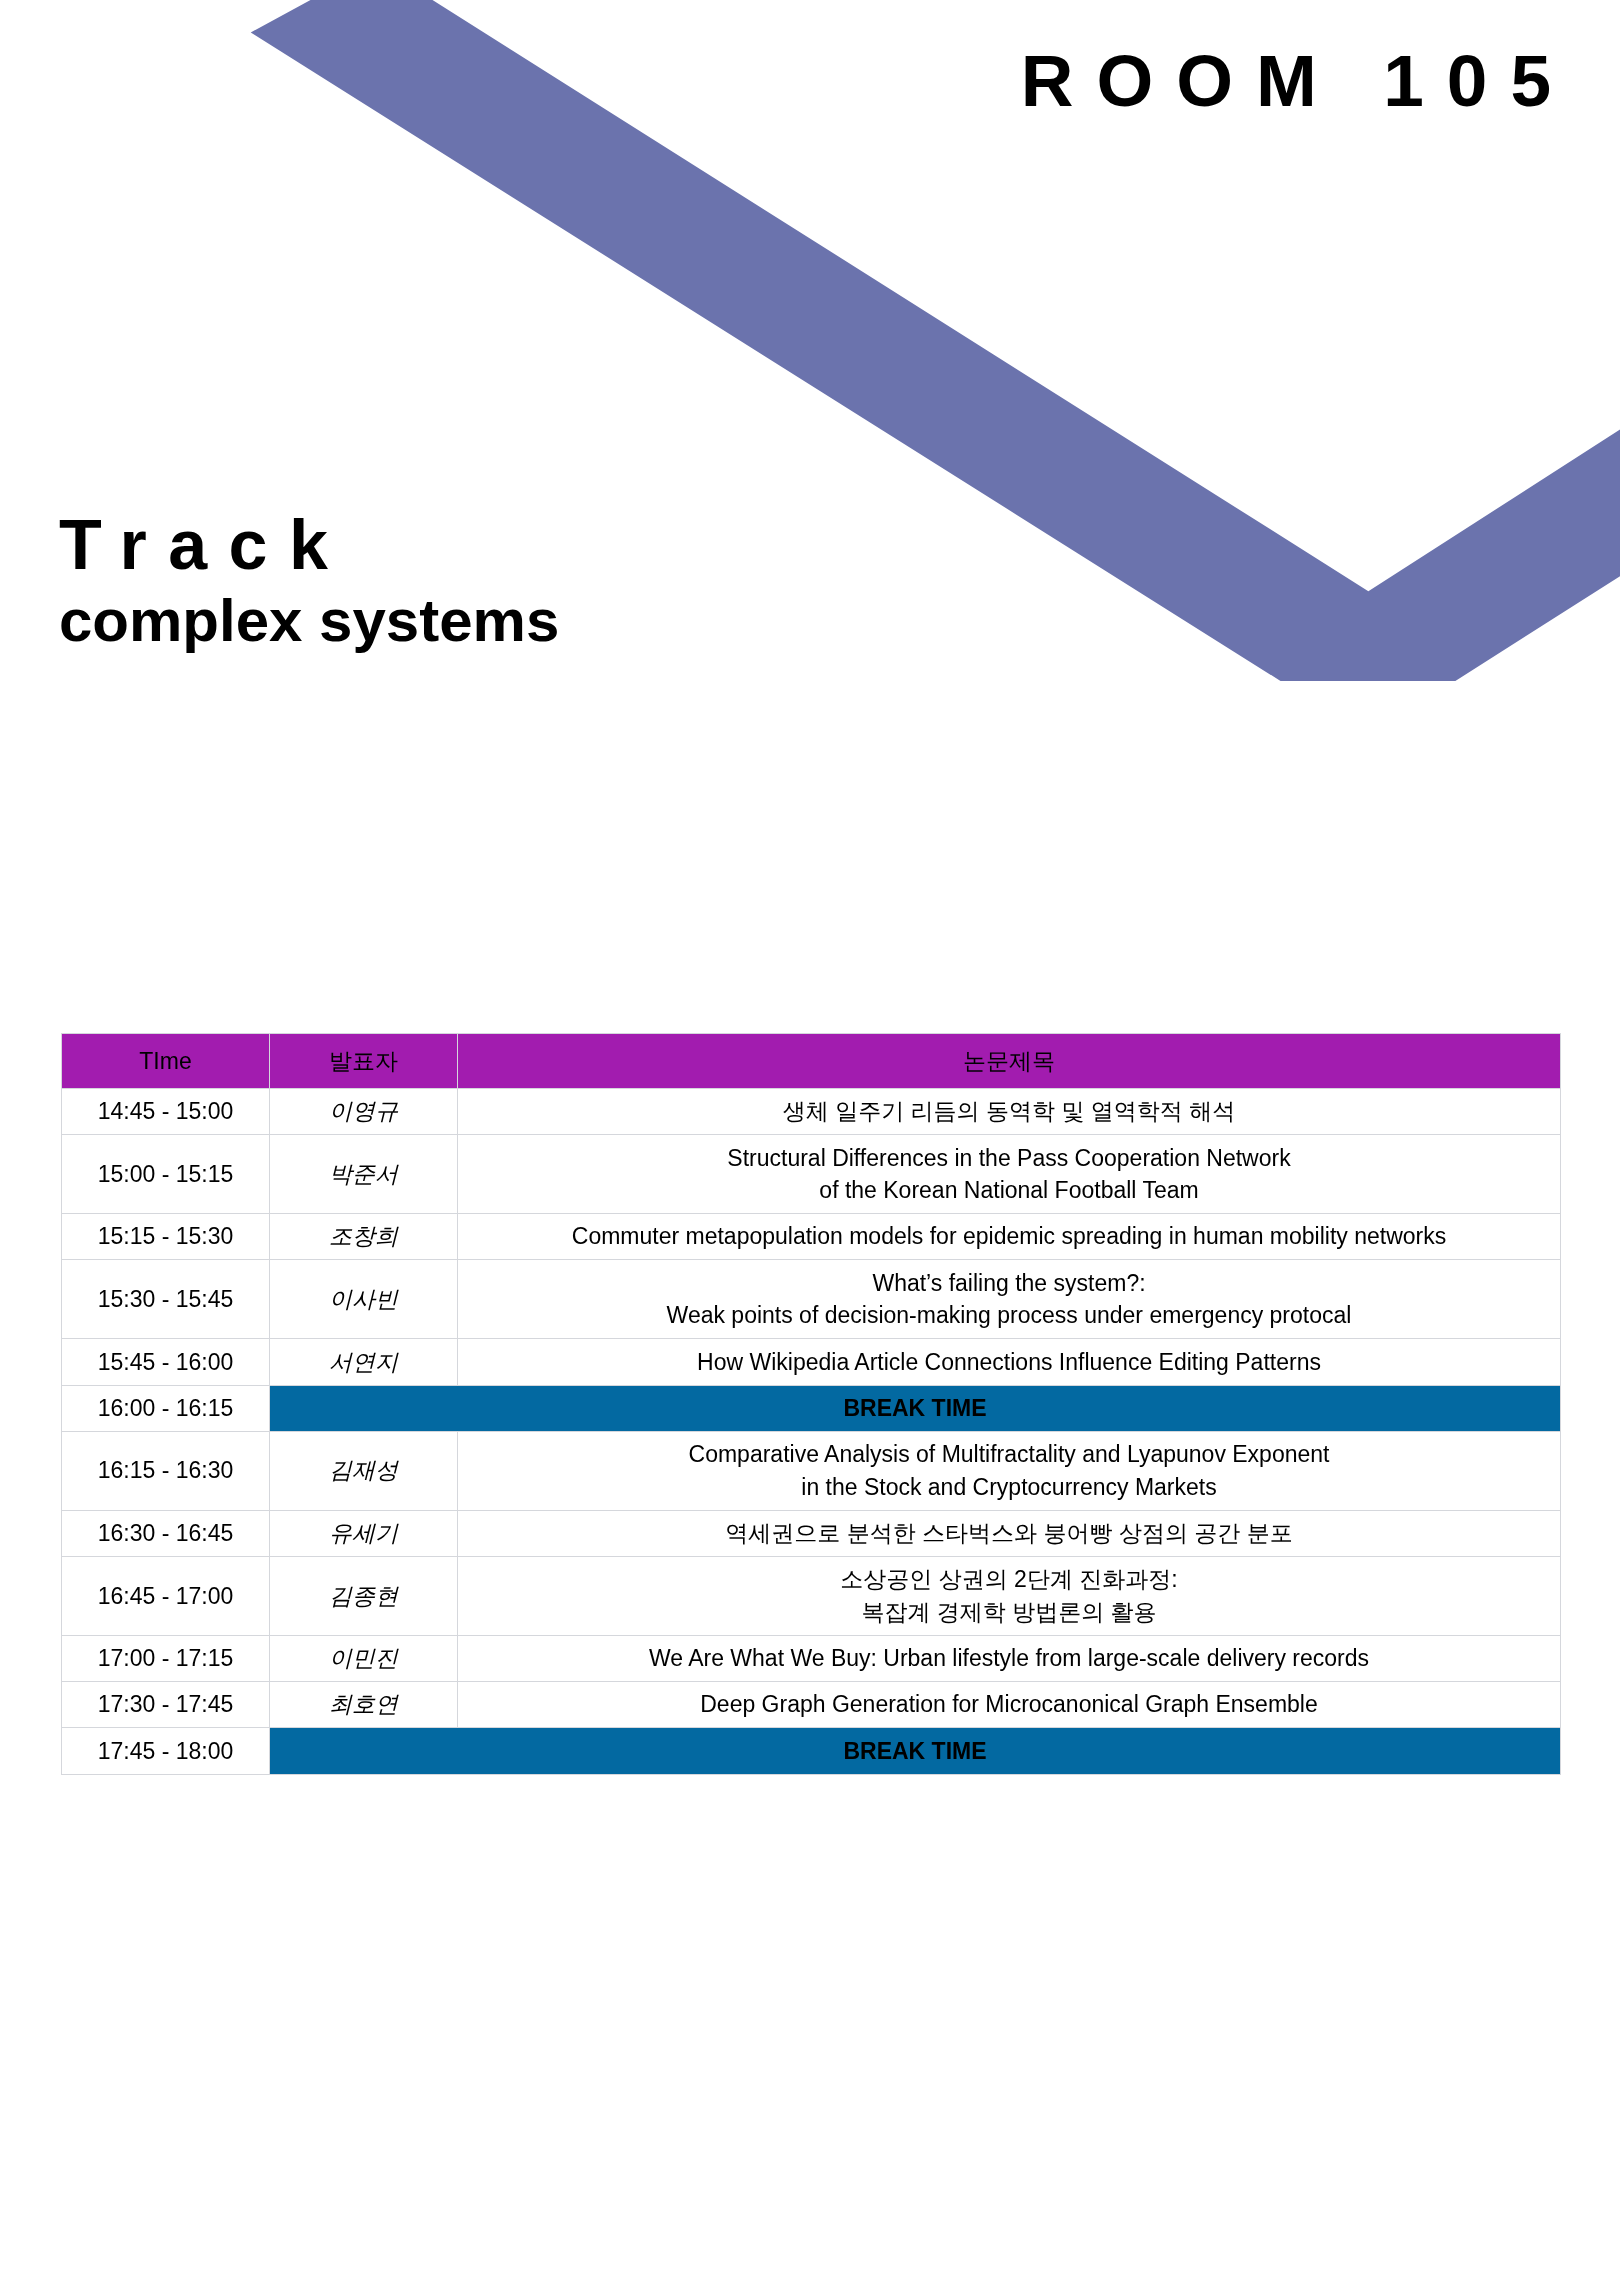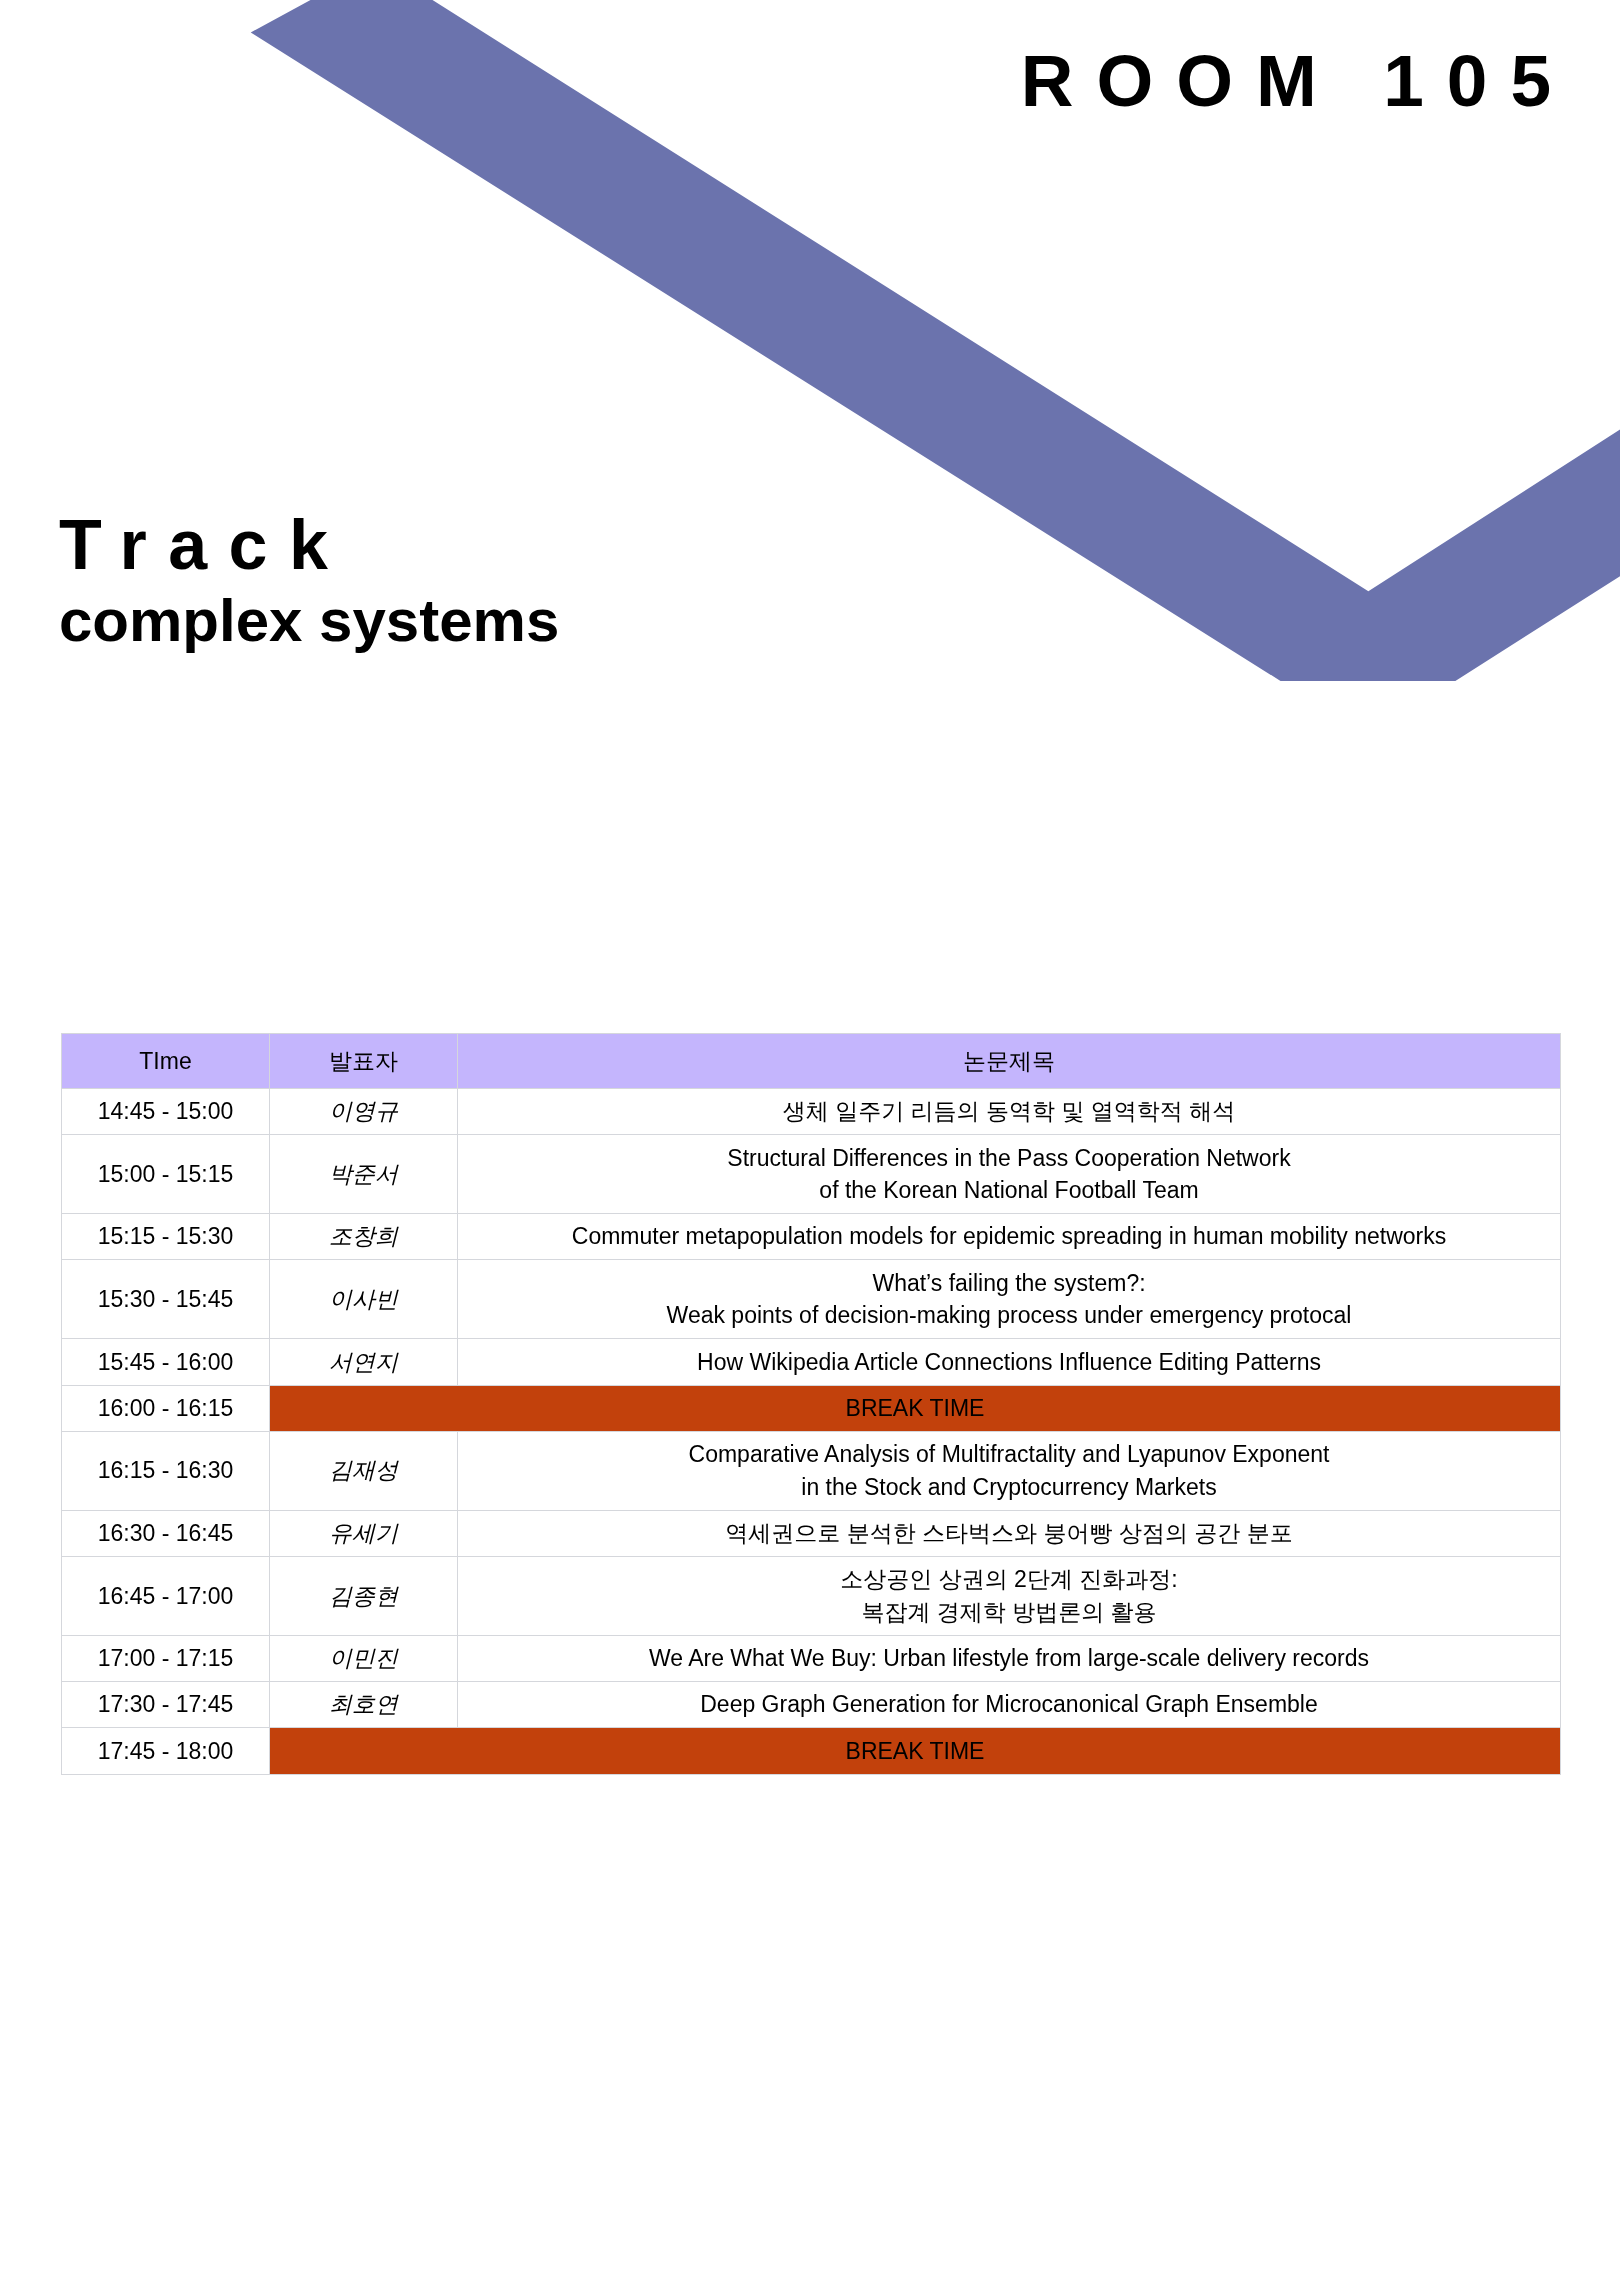--- a/index.html
+++ b/index.html
@@ -118,7 +118,7 @@
   }
   .two-line { display: block; }
 </style>
-<style>table.schedule thead th{background:#c4b5fd;}table.schedule tr.break-row td.break-cell{background:#c2410c;}table.schedule th,table.schedule td{border-color:#d5d7dc;}</style></head>
+<style>table.schedule thead th{background:#a21caf;}table.schedule tr.break-row td.break-cell{background:#c2410c;}table.schedule th,table.schedule td{border-color:#d5d7dc;}</style></head>
 <body>
 
 <div id="poster">

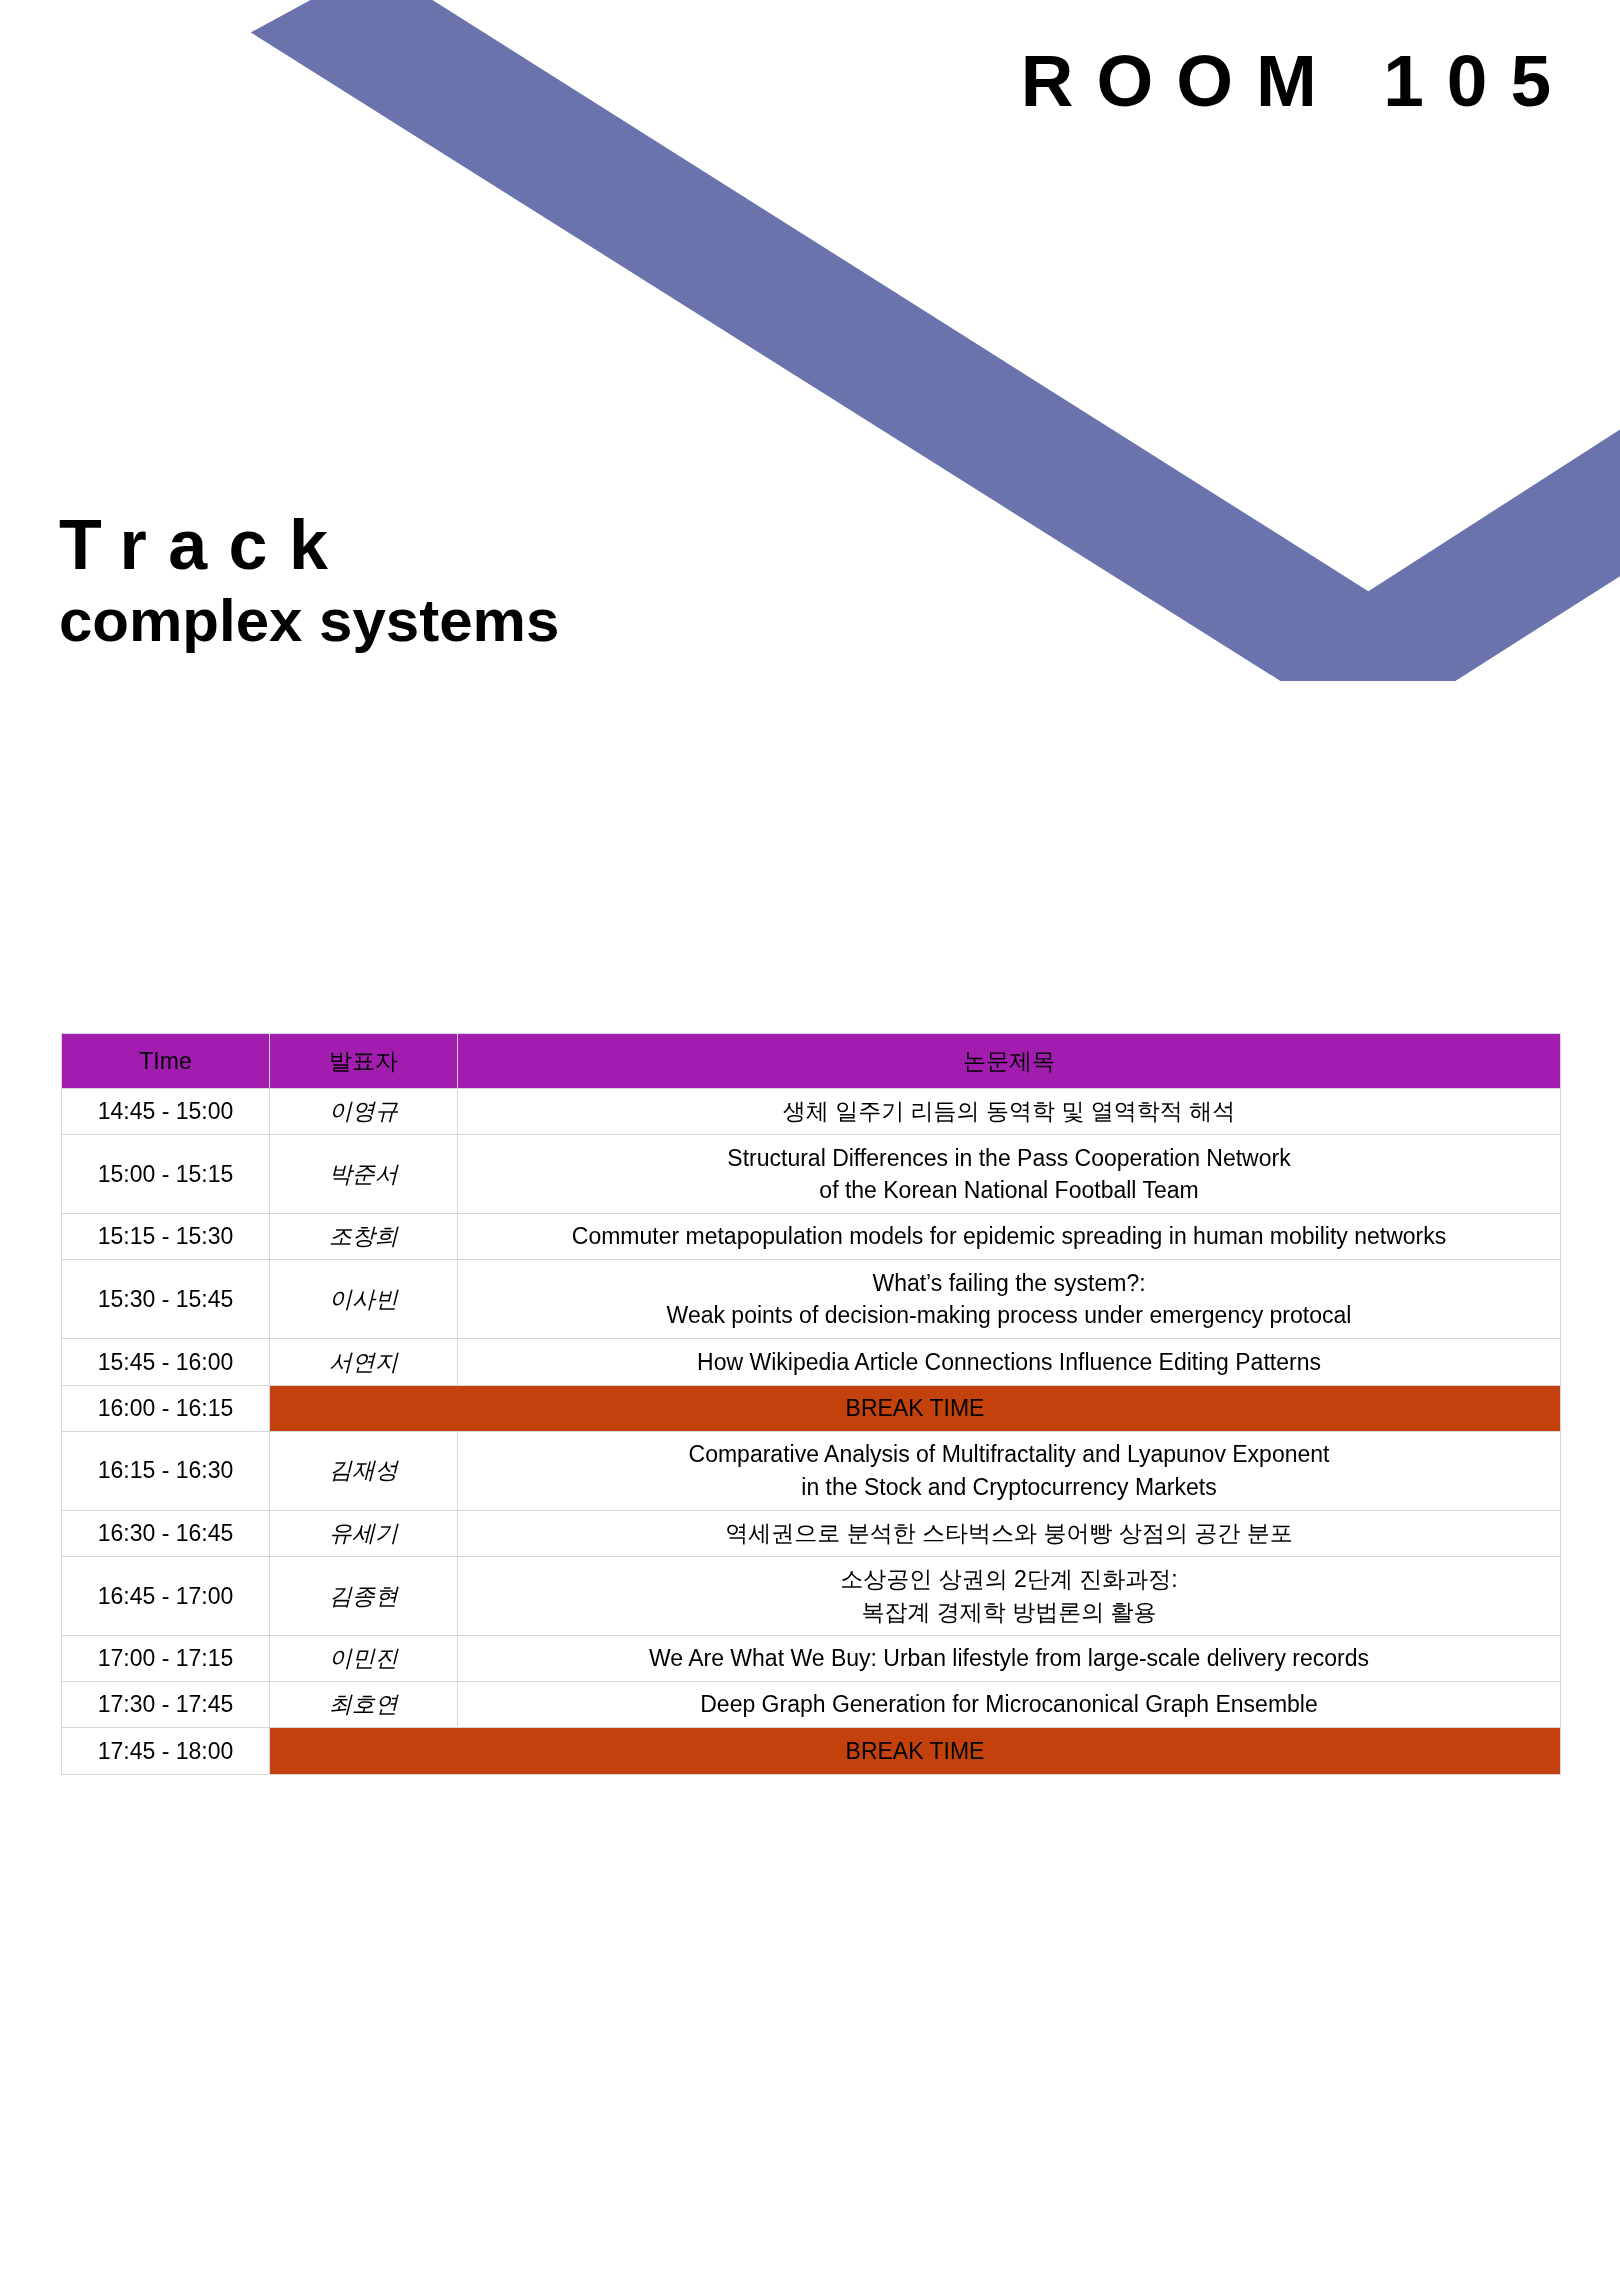--- a/index.html
+++ b/index.html
@@ -118,7 +118,7 @@
   }
   .two-line { display: block; }
 </style>
-<style>table.schedule thead th{background:#a21caf;}table.schedule tr.break-row td.break-cell{background:#c2410c;}table.schedule th,table.schedule td{border-color:#d5d7dc;}</style></head>
+<style>table.schedule thead th{background:#a21caf;}table.schedule tr.break-row td.break-cell{background:#0369a1;font-weight:bold;}table.schedule th,table.schedule td{border-color:#d5d7dc;}</style></head>
 <body>
 
 <div id="poster">

